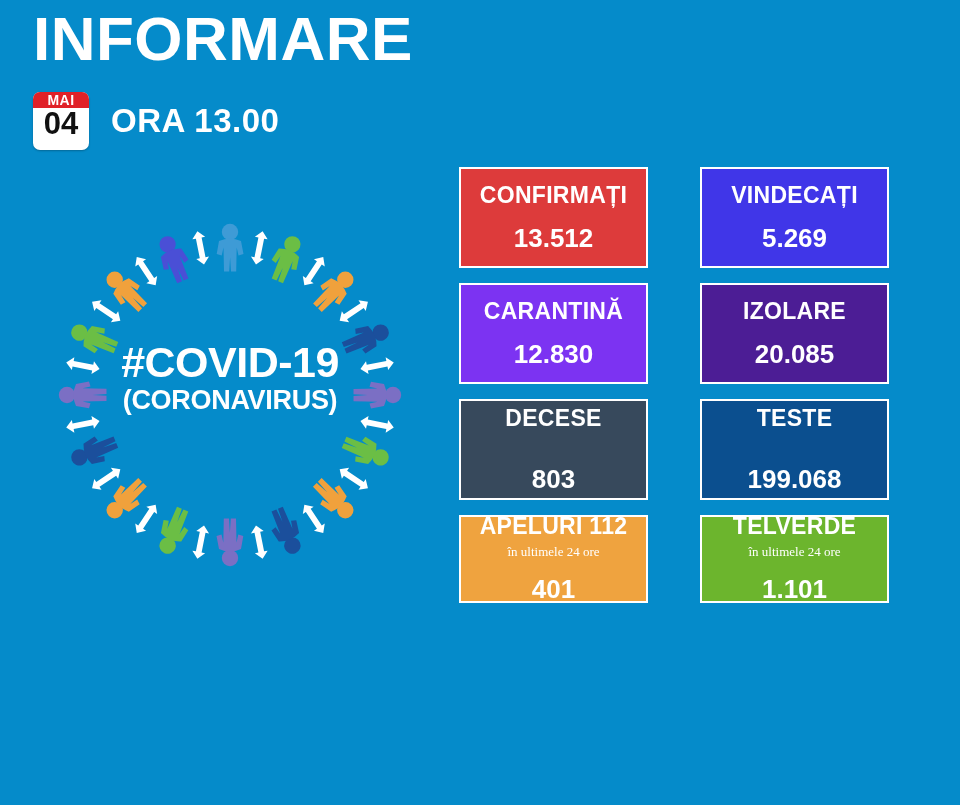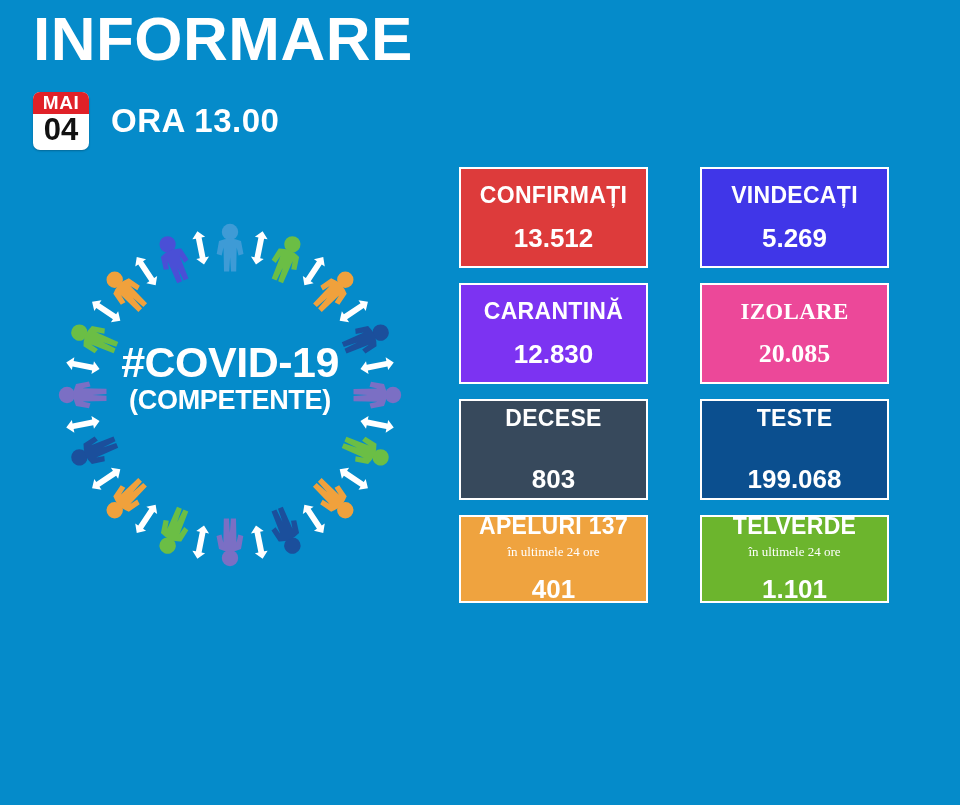--- a/index.html
+++ b/index.html
@@ -26,7 +26,7 @@
   .cal-top {
     background: #E02128; color: #ffffff; height: 23px;
     display: flex; align-items: center; justify-content: center;
-    font-size: 19px; font-weight: bold; letter-spacing: 0.5px;
+    font-size: 14px; font-weight: bold; letter-spacing: 0.5px;
   }
   .cal-day {
     flex: 1; color: #111111; display: flex; align-items: center; justify-content: center;

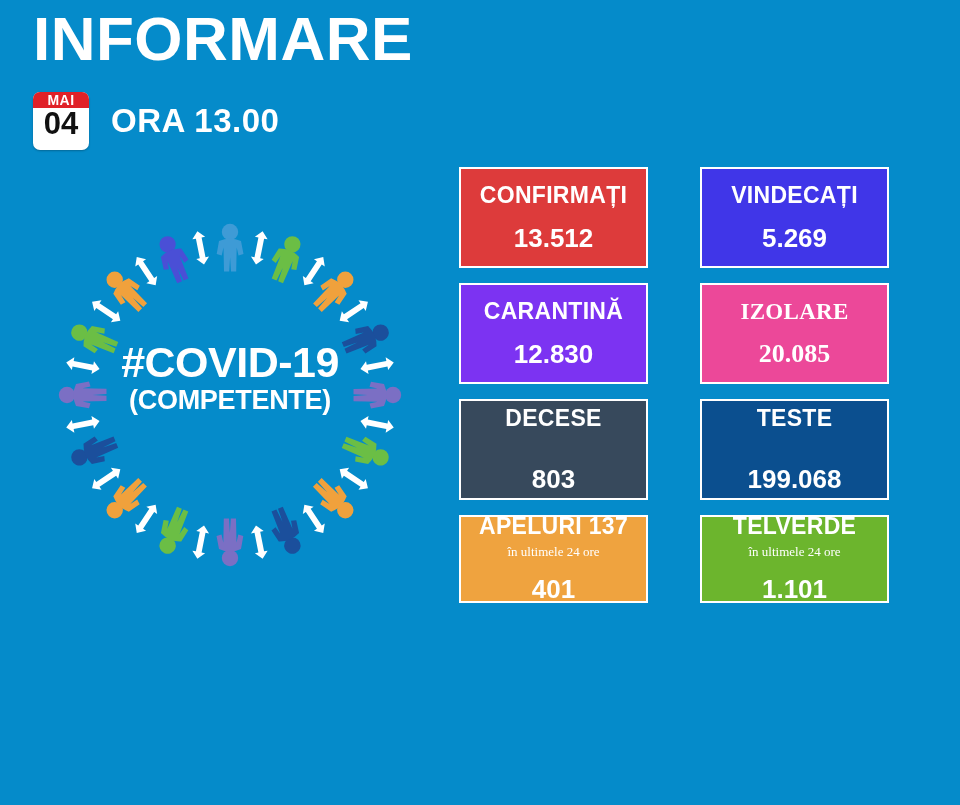--- a/index.html
+++ b/index.html
@@ -164,7 +164,7 @@
         <div class="lbl">CARANTINĂ</div>
         <div class="val">12.830</div>
       </div>
-      <div class="card col-r row-2" style="background: #ec4899; font-family: Liberation Serif, serif;">
+      <div class="card col-r row-2" style="background: #4c1d95;">
         <div class="lbl">IZOLARE</div>
         <div class="val">20.085</div>
       </div>

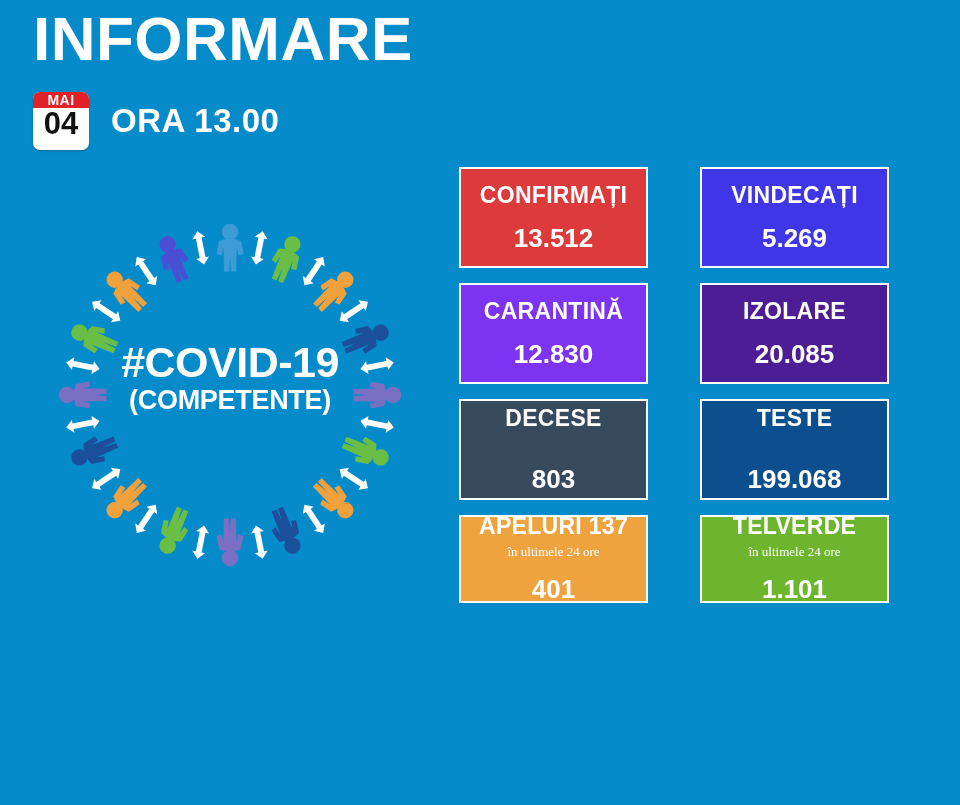--- a/index.html
+++ b/index.html
@@ -147,7 +147,7 @@
     </svg>
     <div class="covid-text">
       <div class="l1">#COVID-19</div>
-      <div class="l2">(COMPETENTE)</div>
+      <div class="l2">(CORONAVIRUS)</div>
     </div>
   </div>
 

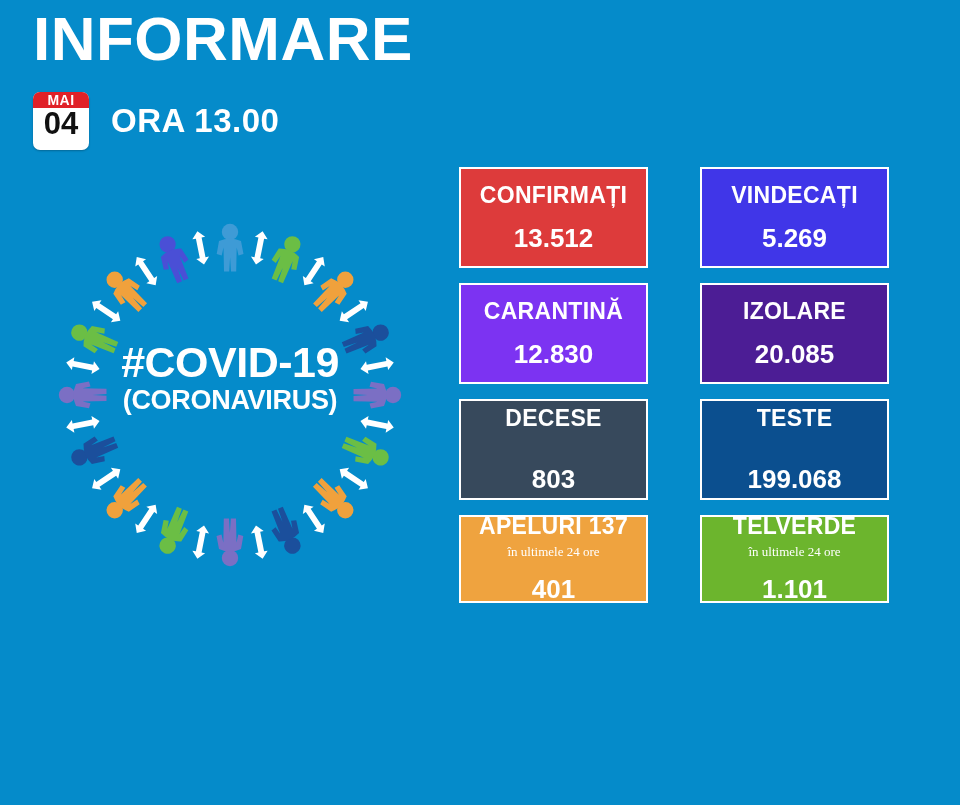--- a/index.html
+++ b/index.html
@@ -177,7 +177,7 @@
         <div class="val">199.068</div>
       </div>
       <div class="card col-l row-4 withsub" style="background: rgb(239, 163, 63);">
-        <div class="lbl">APELURI 137</div>
+        <div class="lbl">APELURI 112</div>
         <div class="sub">în ultimele 24 ore</div>
         <div class="val">401</div>
       </div>

